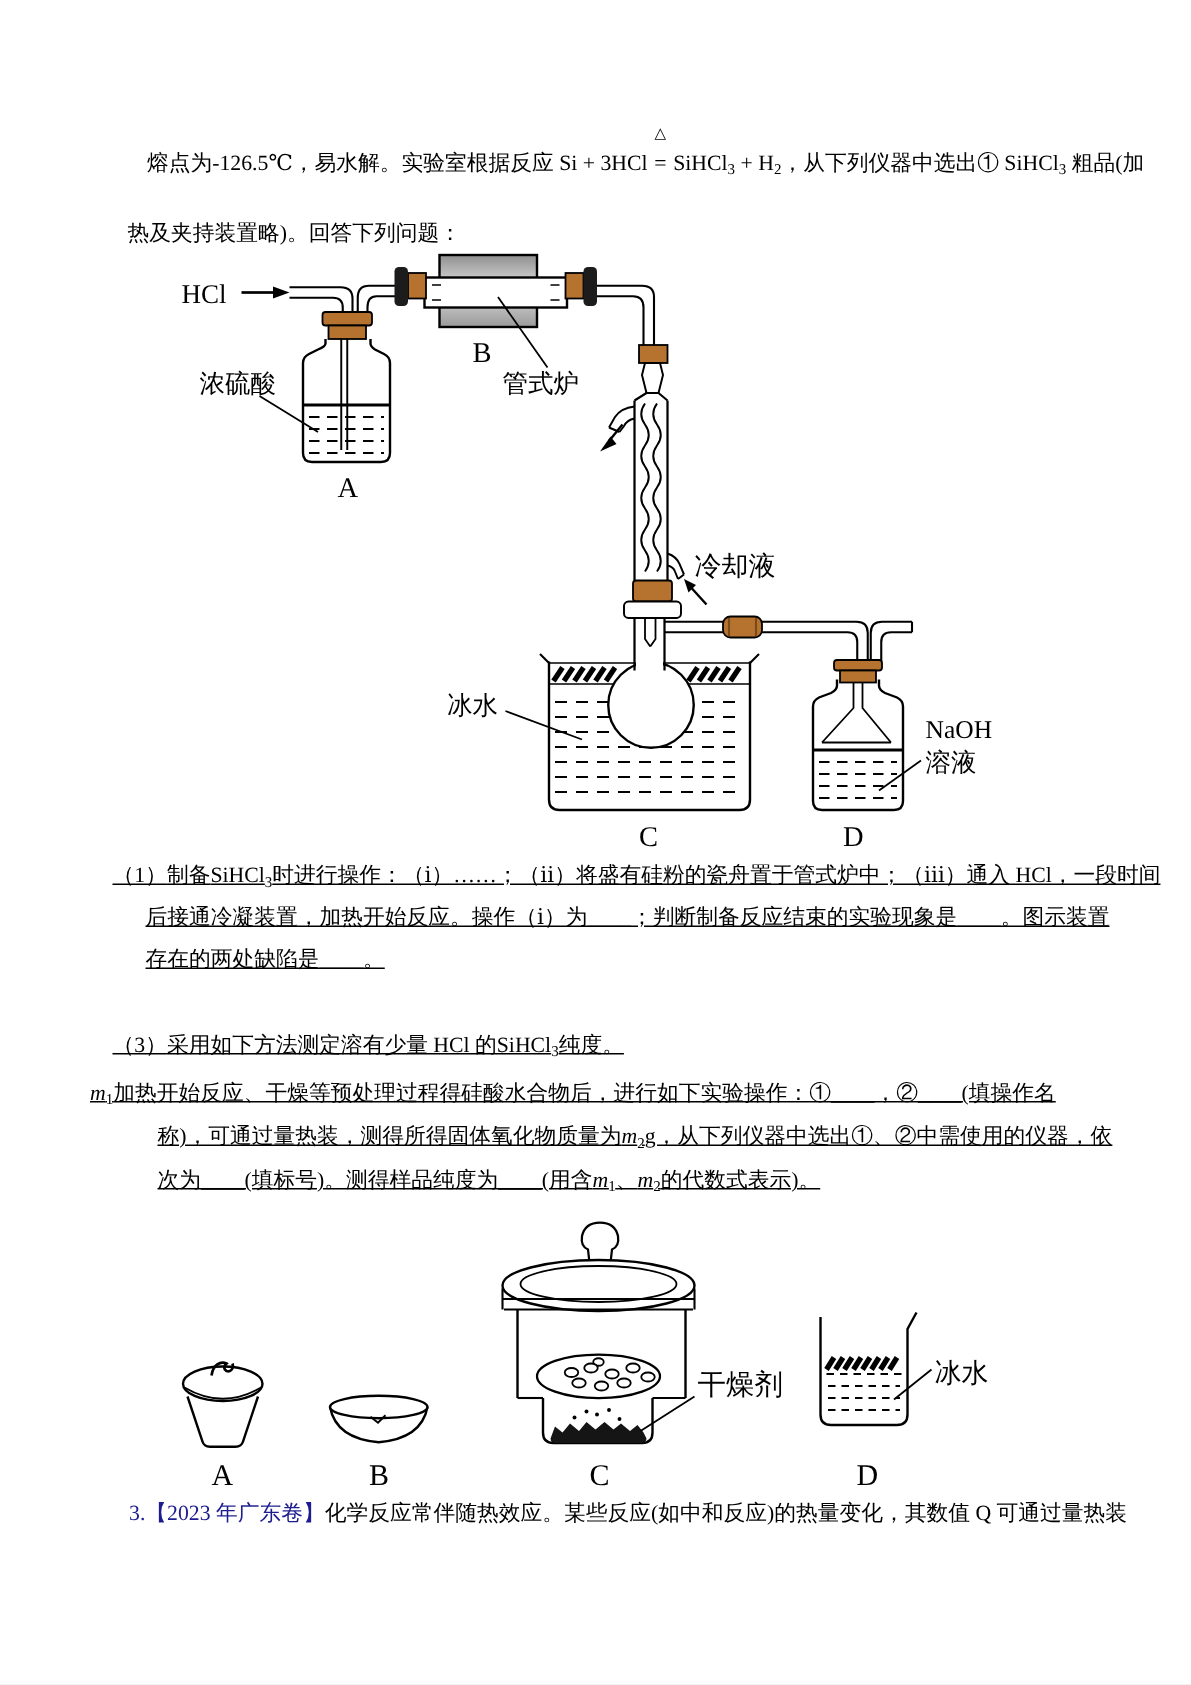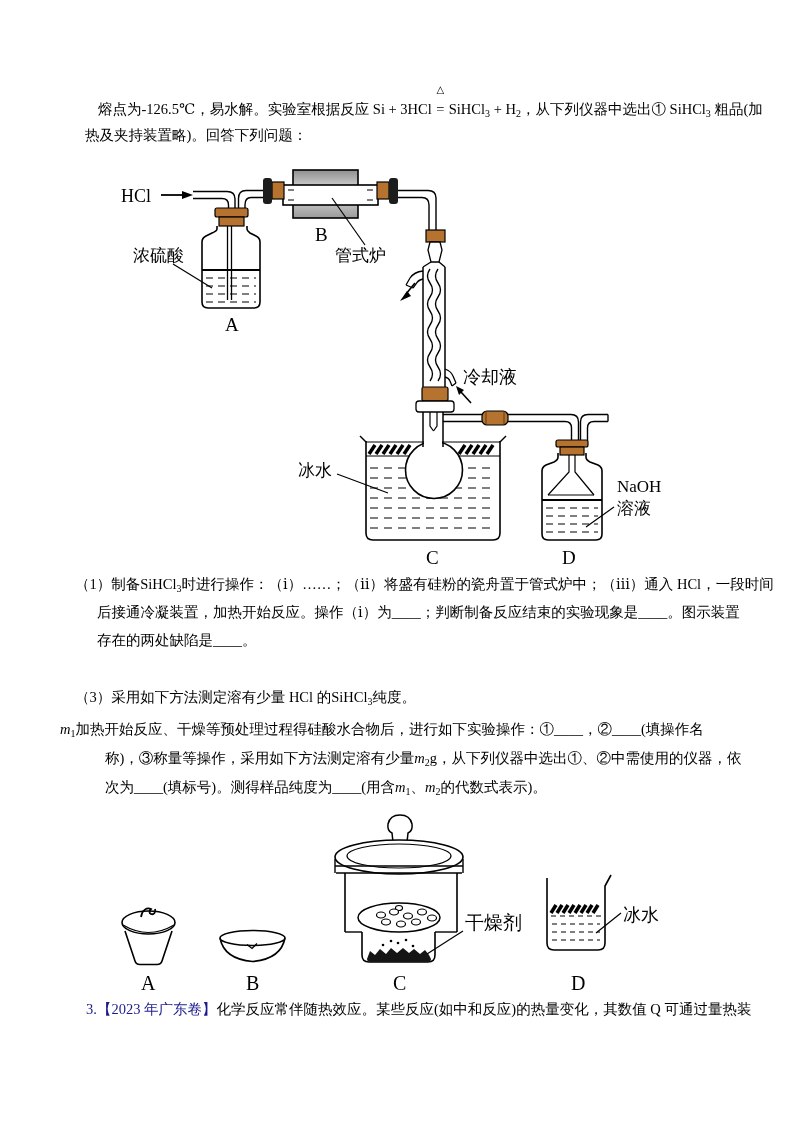--- a/index.html
+++ b/index.html
@@ -28,7 +28,7 @@
   <div class="ln" style="left:98px;top:97px;">
     <span>熔点为-126.5℃，易水解。实验室根据反应 </span><span>Si + 3HCl</span><span class="overeq"><span class="d">△</span><span class="e">=</span></span><span>SiHCl</span><sub class="s">3</sub><span> + H</span><sub class="s">2</sub><span>，从下列仪器中选出① </span><span>SiHCl</span><sub class="s">3</sub><span> 粗品(加</span>
   </div>
-  <div class="ln" style="left:85px;top:123px;text-align:right;">
+  <div class="ln" style="left:85px;top:144px;text-align:right;">
     <span>热及夹持装置略)。回答下列问题：</span>
   </div>
 

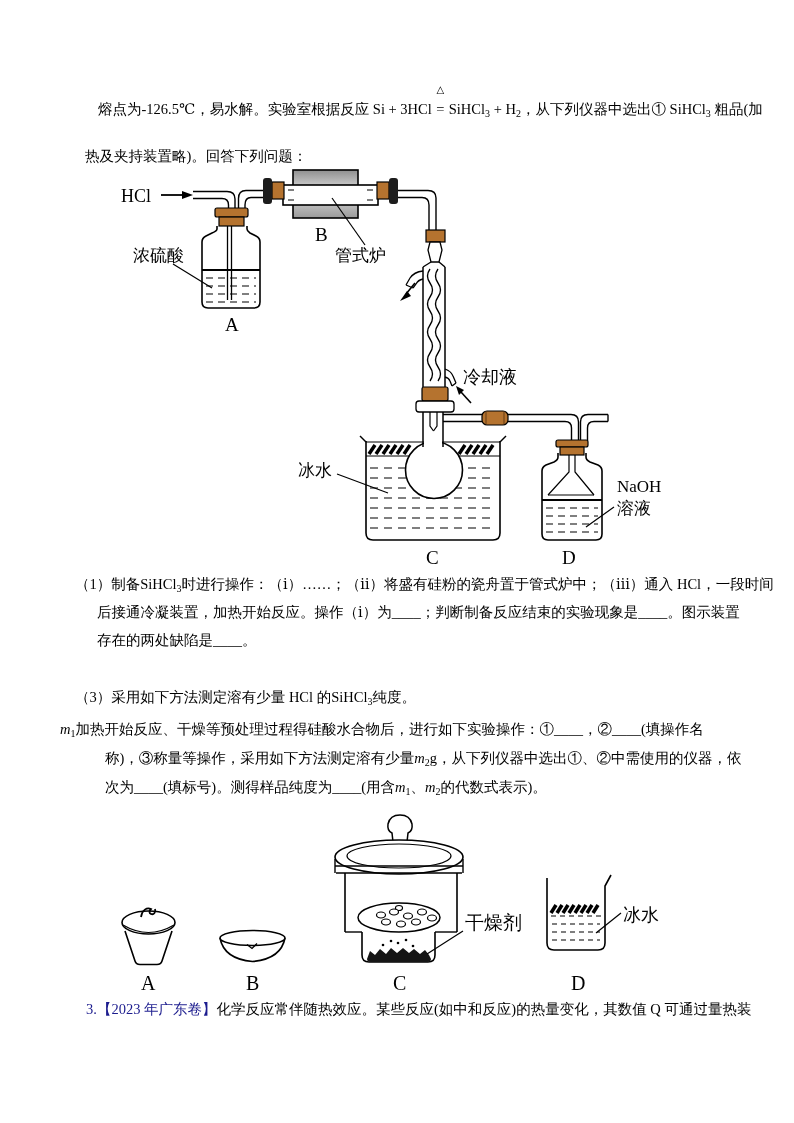--- a/index.html
+++ b/index.html
@@ -6,7 +6,7 @@
   .page{position:relative;width:794px;height:1123px;background:#ffffff;margin:0 auto;
         font-family:"Liberation Serif","DejaVu Serif",serif;color:#000;overflow:hidden;}
   .ln{position:absolute;white-space:nowrap;font-size:14.5px;line-height:24px;}
-  .blk{position:absolute;}
+  .blk{position:absolute;text-decoration:underline;}
   .blk .bl{white-space:nowrap;font-size:14.5px;height:28px;line-height:28px;}
   .blk.m29 .bl{height:29px;line-height:29px;}
   .ind{margin-left:22px;}

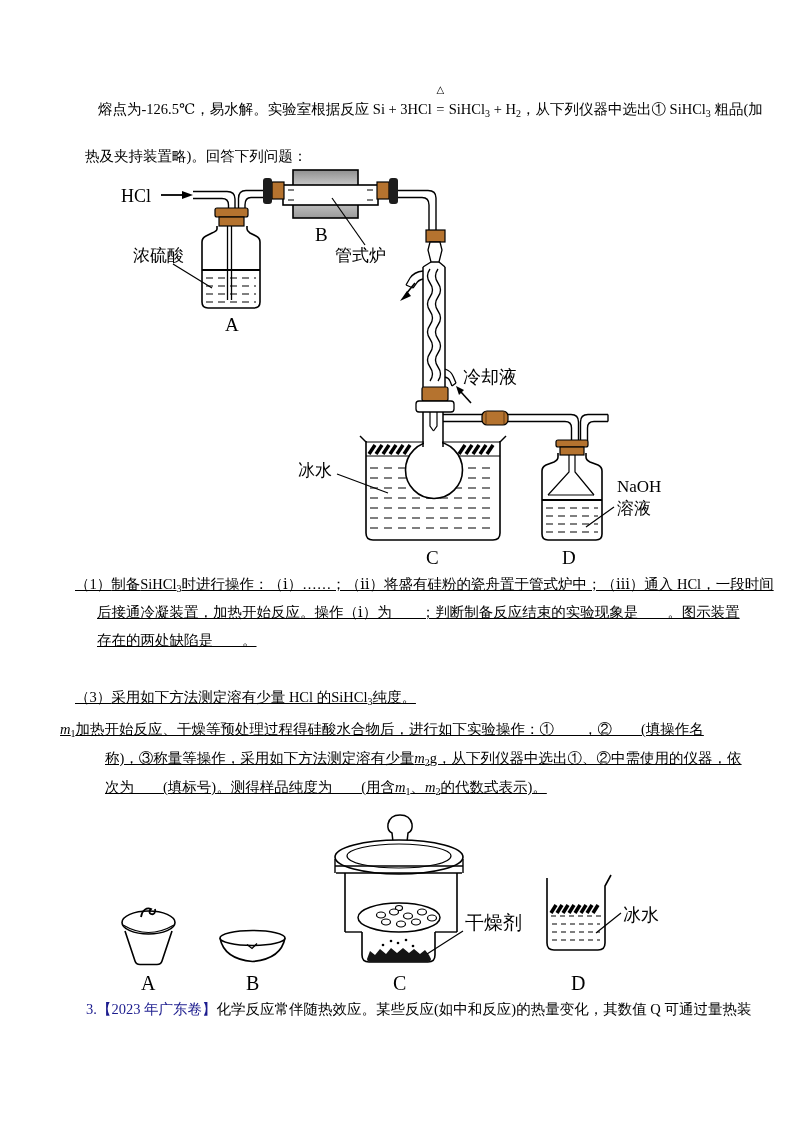--- a/index.html
+++ b/index.html
@@ -227,7 +227,7 @@
       <span class="it">m</span><sub class="s">1</sub><span>加热开始反应、干燥等预处理过程得硅酸水合物后，进行如下实验操作：①____，②____(填操作名</span>
     </div>
     <div class="bl ind45">
-      <span>称)，③称量等操作，采用如下方法测定溶有少量</span><span class="it">m</span><sub class="s">2</sub><span>g，从下列仪器中选出①、②中需使用的仪器，依</span>
+      <span>称)，可通过量热装，测得所得固体氧化物质量为</span><span class="it">m</span><sub class="s">2</sub><span>g，从下列仪器中选出①、②中需使用的仪器，依</span>
     </div>
     <div class="bl ind45">
       <span>次为____(填标号)。测得样品纯度为____(用含</span><span class="it">m</span><sub class="s">1</sub><span>、</span><span class="it">m</span><sub class="s">2</sub><span>的代数式表示)。</span>

